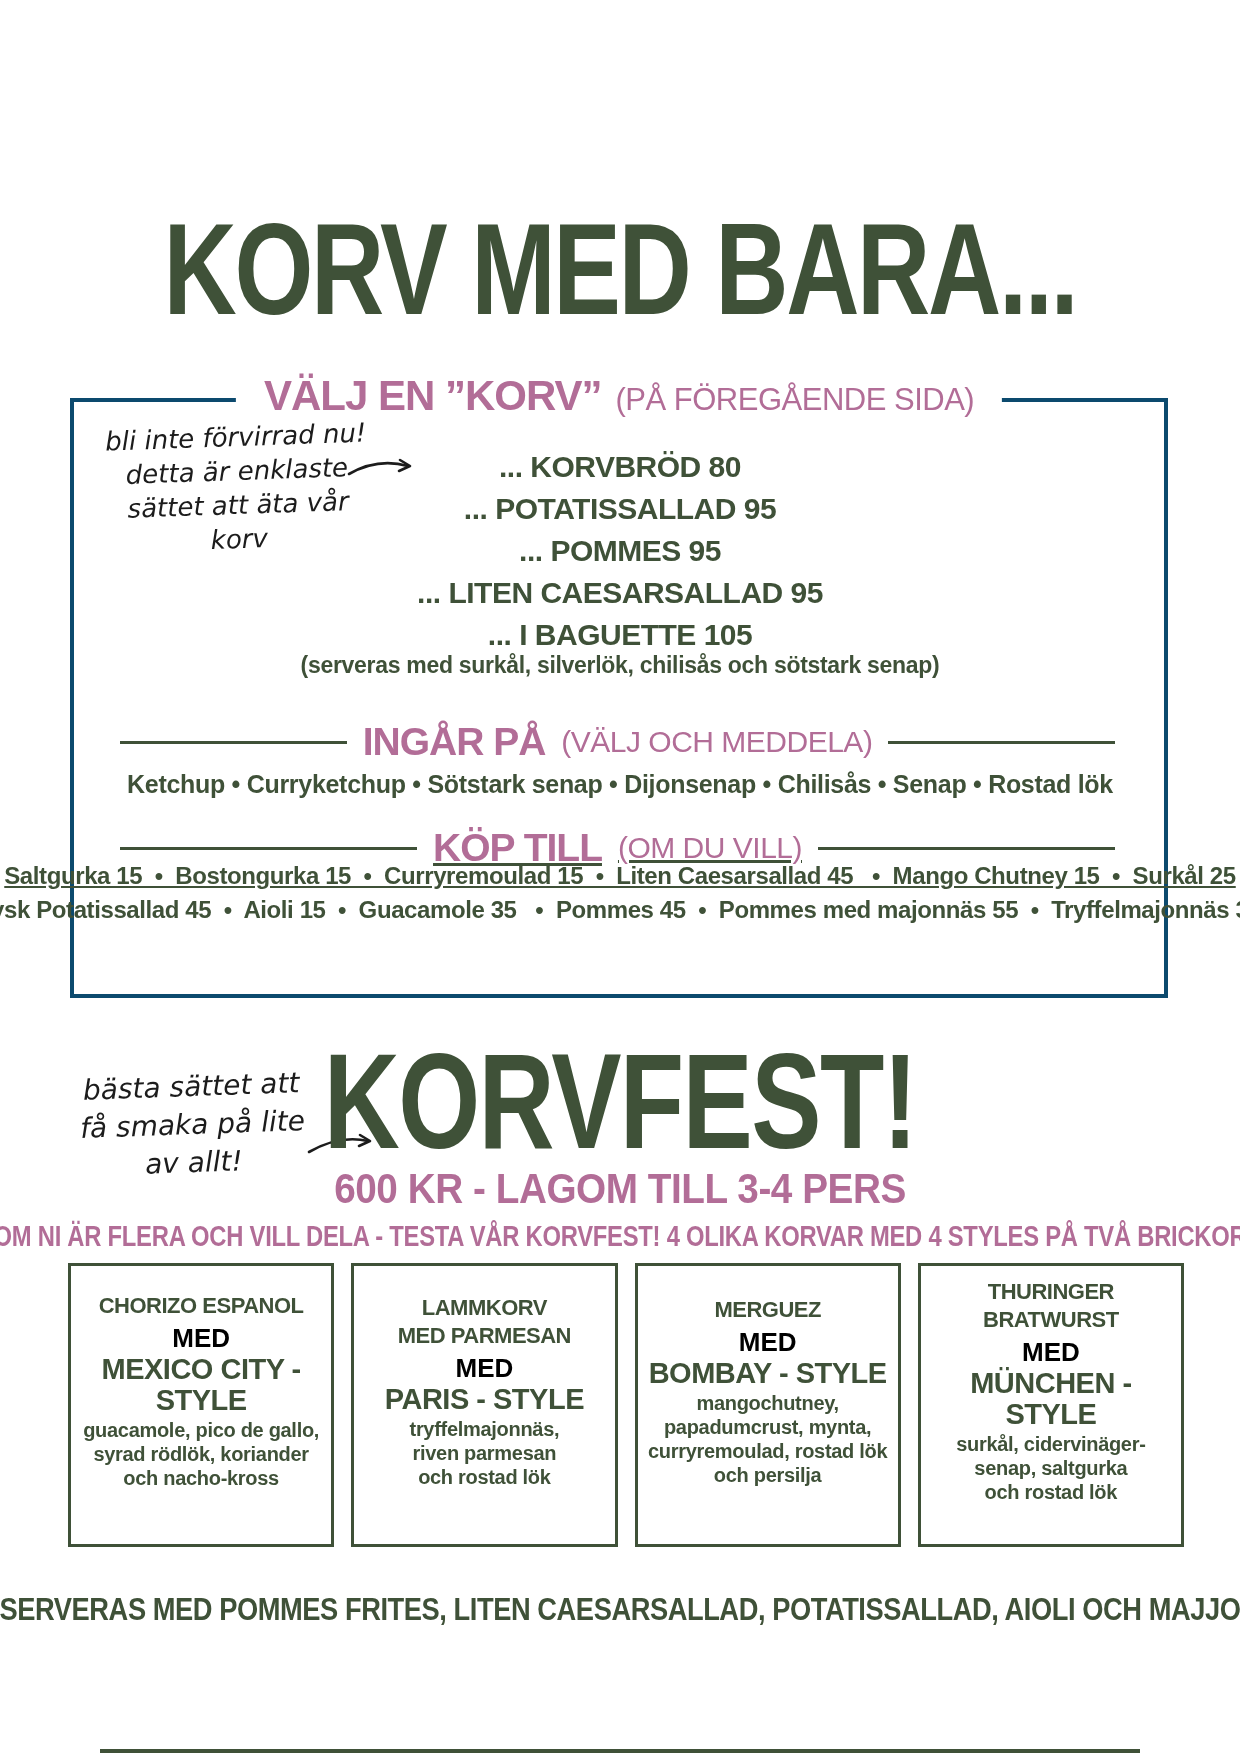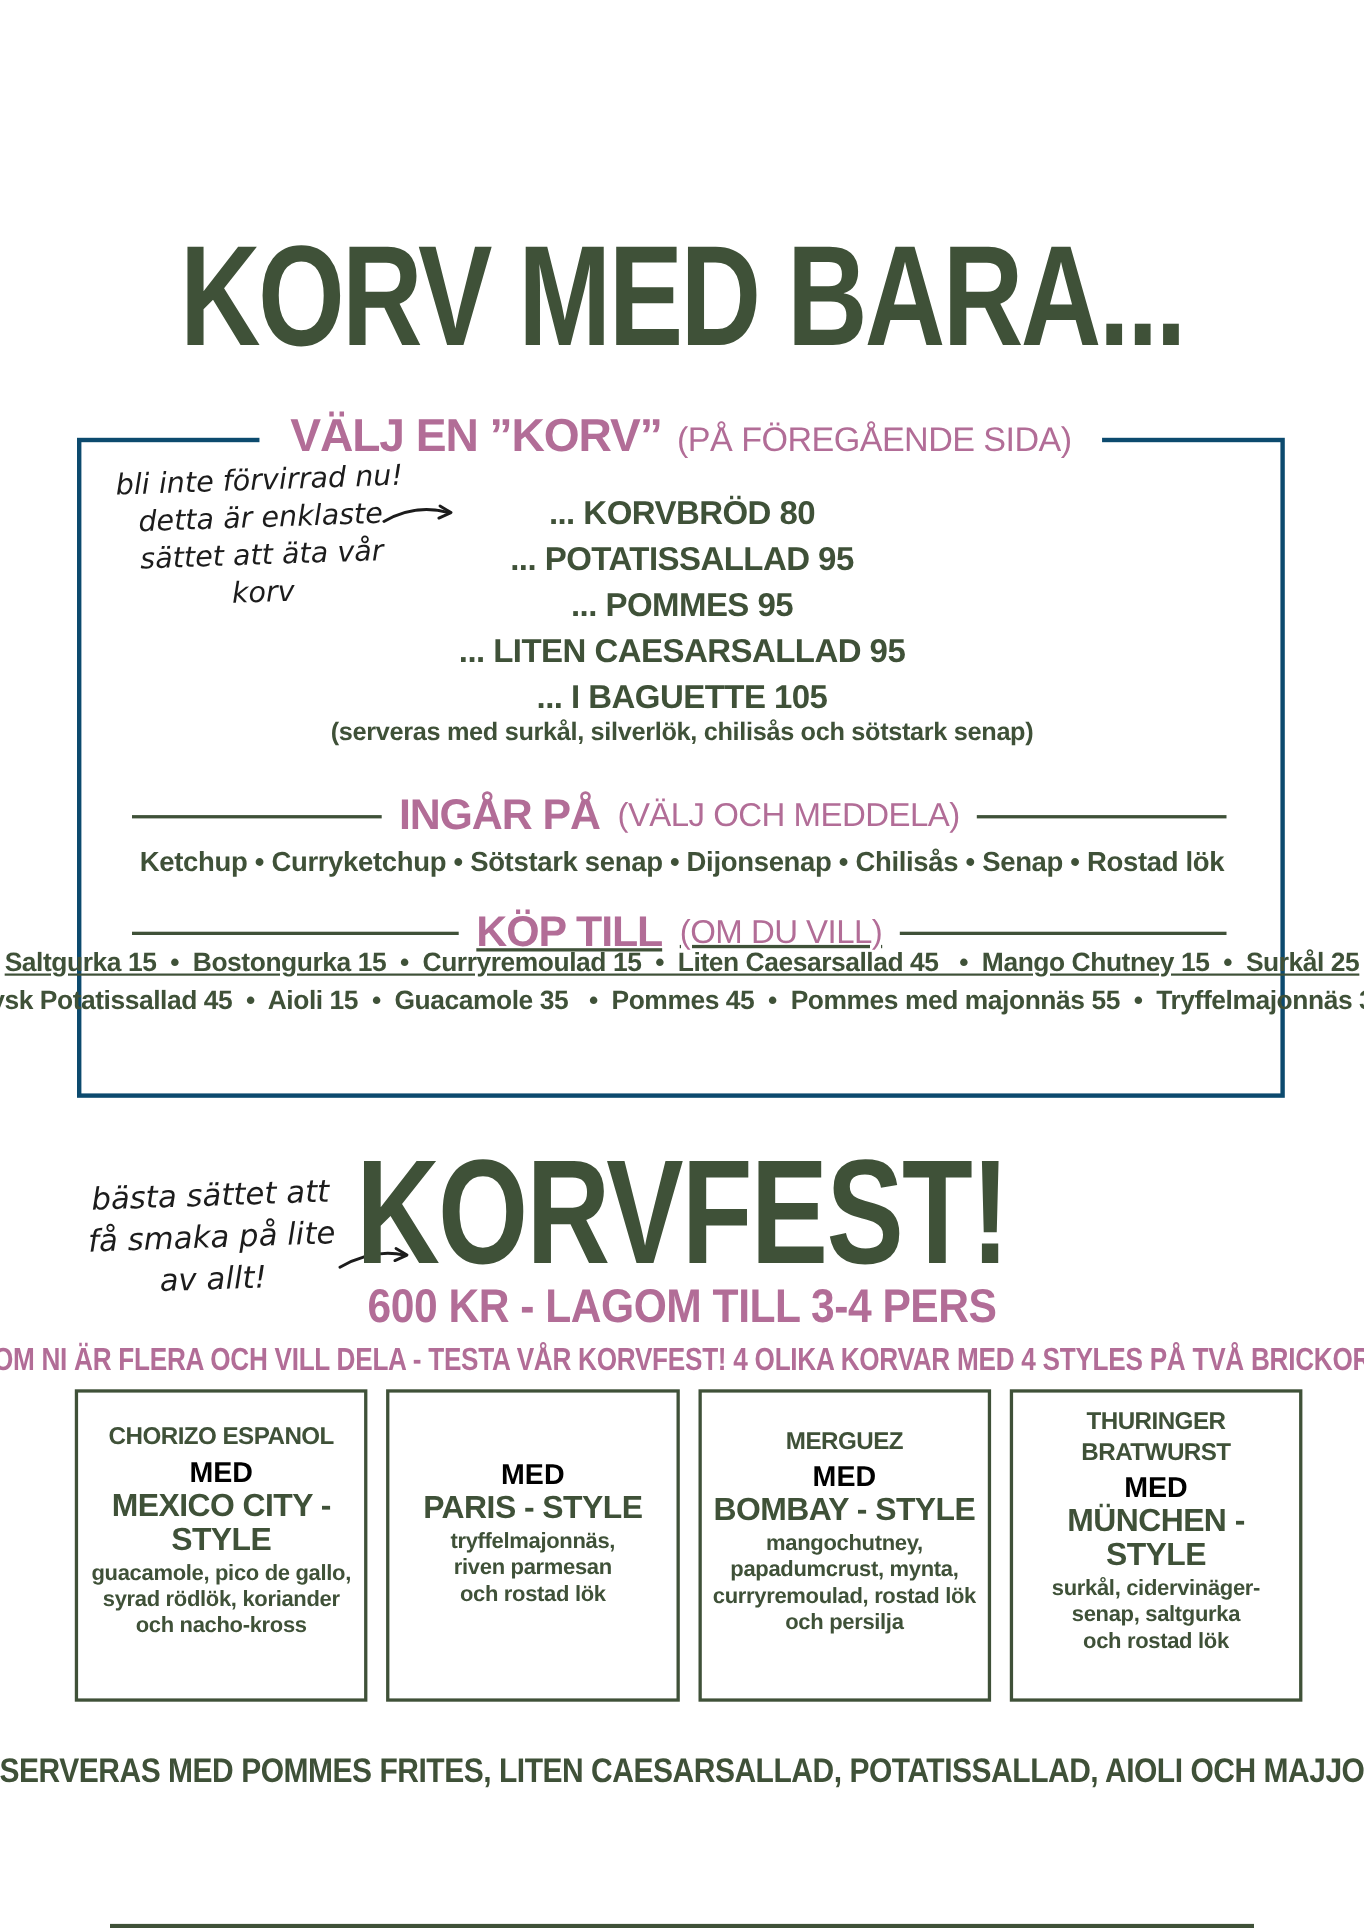--- a/index.html
+++ b/index.html
@@ -205,6 +205,8 @@
 och nacho-kross</div>
     </div>
     <div class="card">
+      <div class="card-name">LAMMKORV
+MED PARMESAN</div>
       <div class="card-med">MED</div>
       <div class="card-style">PARIS - STYLE</div>
       <div class="card-desc">tryffelmajonnäs,

